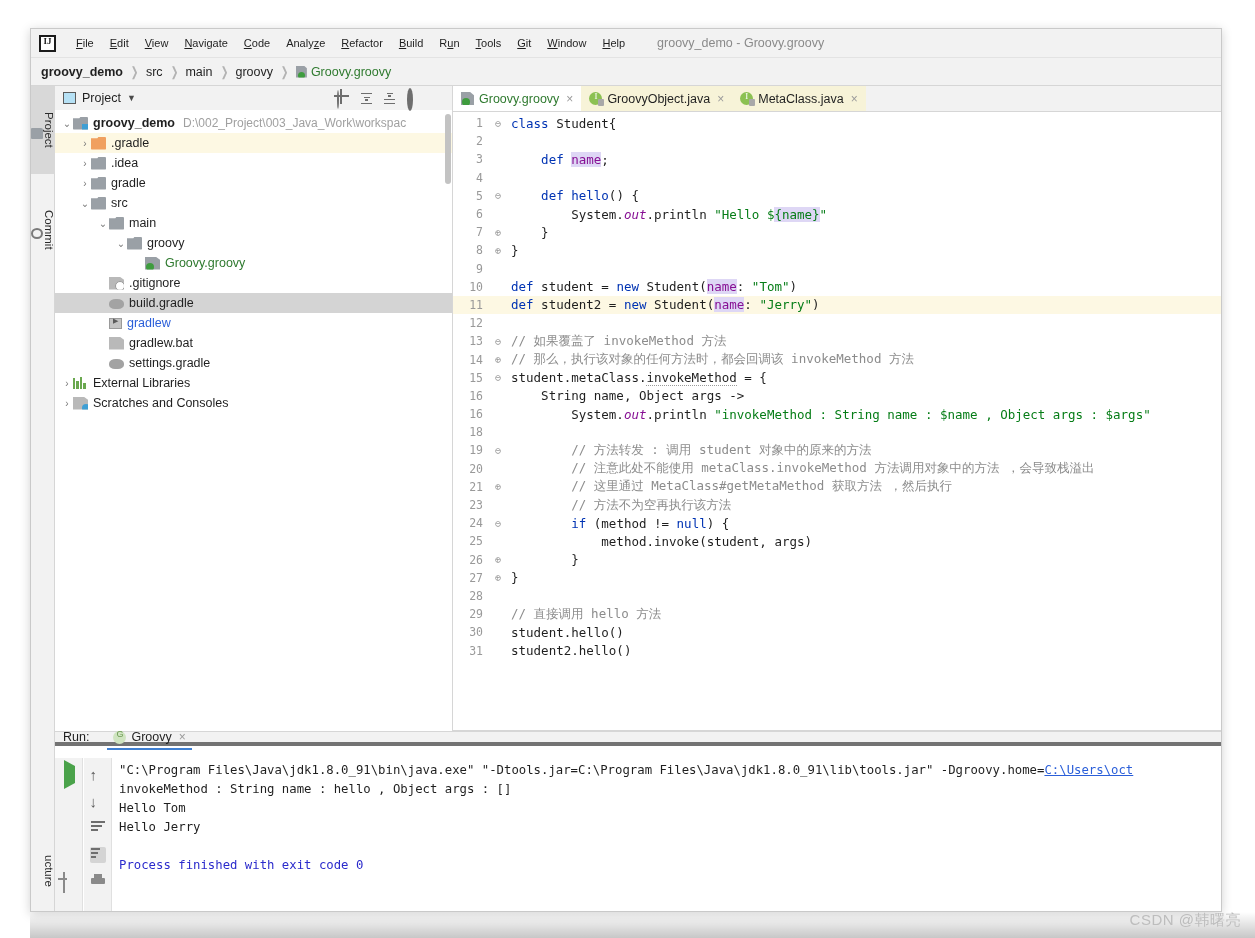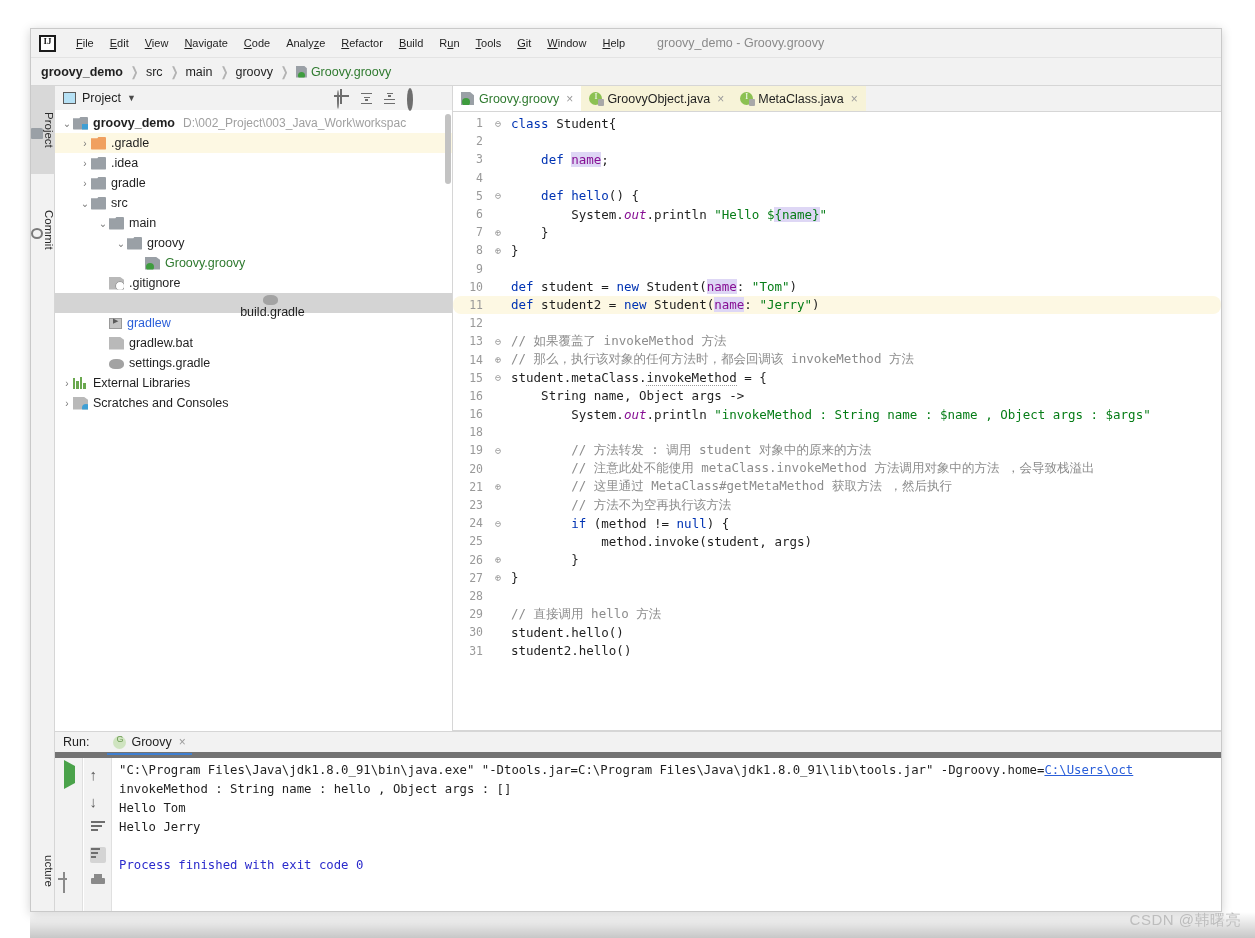--- a/index.html
+++ b/index.html
@@ -198,7 +198,7 @@
     padding-right: 4px;
   }
   .trow.sel-yellow { background: #fdf8e3; }
-  .trow.sel-grey { background: #d4d4d4; flex-direction: column; }
+  .trow.sel-grey { background: #d4d4d4; }
   .tarrow {
     width: 12px; flex: none;
     color: #7a7a7a; font-size: 10px;

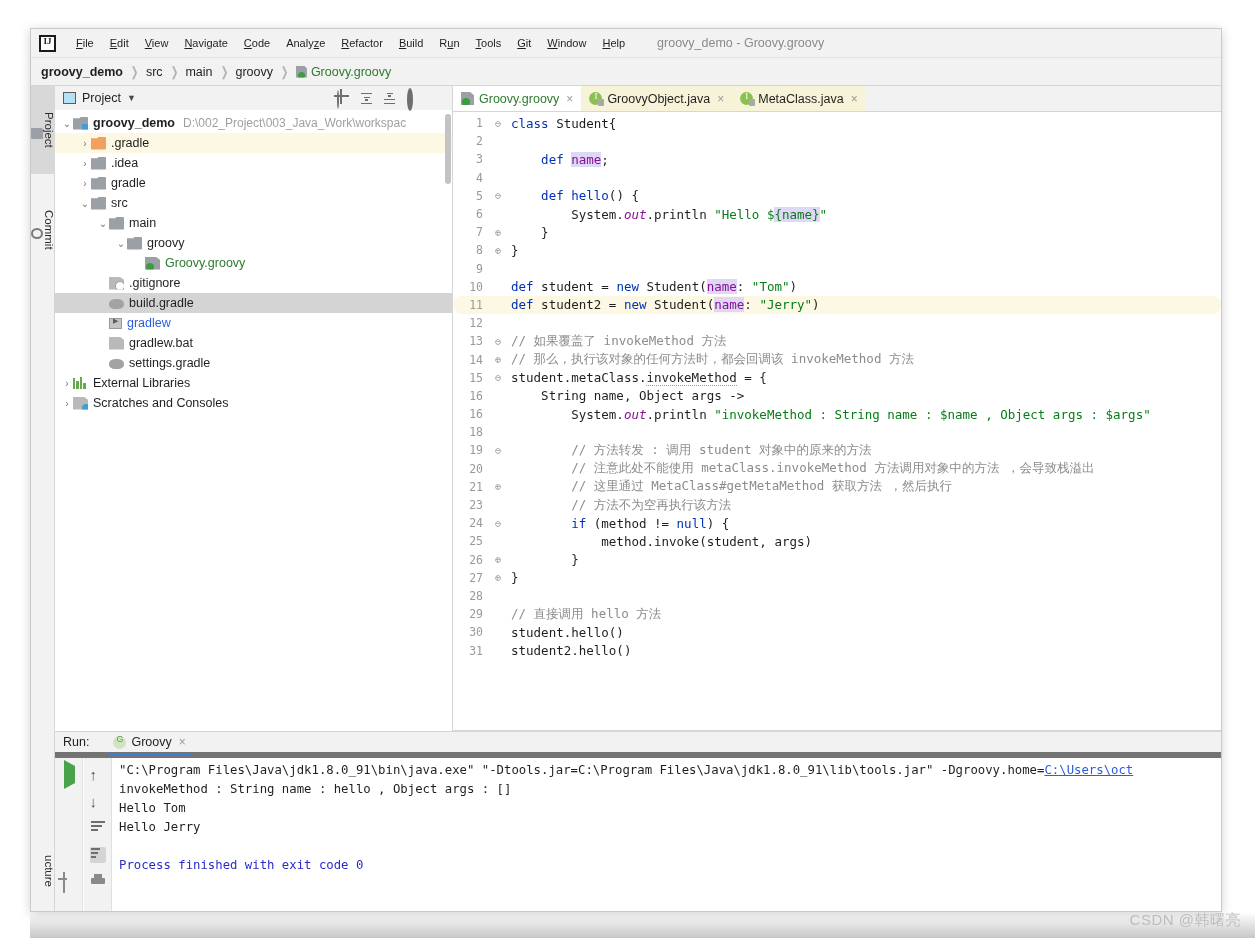--- a/index.html
+++ b/index.html
@@ -292,7 +292,7 @@
     display: flex; align-items: center;
     white-space: pre;
   }
-  .cline.hl { background: #fdf8e3; border-radius: 8px; }
+  .cline.hl { background: #fdf8e3; }
   .gutter-num {
     width: 36px; flex: none;
     text-align: right;

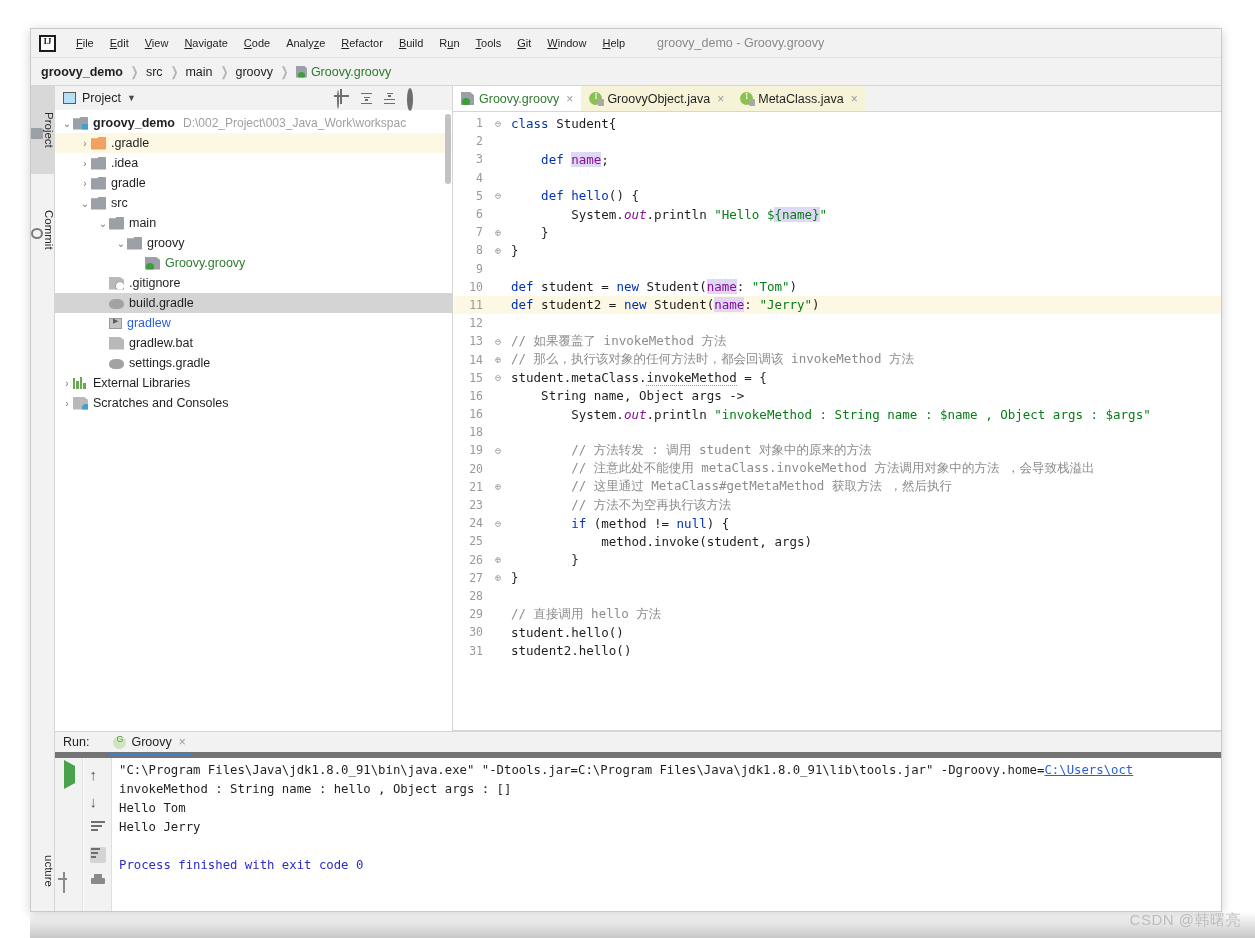--- a/index.html
+++ b/index.html
@@ -339,11 +339,11 @@
     border-top: 1px solid #d6d6d6;
   }
   .run-head {
-    position: absolute; left: 0; top: 0; width: 100%; height: 26px;
+    position: absolute; left: 0; top: 0; width: 100%; height: 14px;
     background: #f2f2f2;
     display: flex; align-items: center;
     padding-left: 8px;
-    border-bottom: 6px solid #737373;
+    border-bottom: 4px solid #737373;
   }
   .run-label { font-size: 12.5px; color: #1f1f1f; margin-right: 18px; }
   .run-tab {

